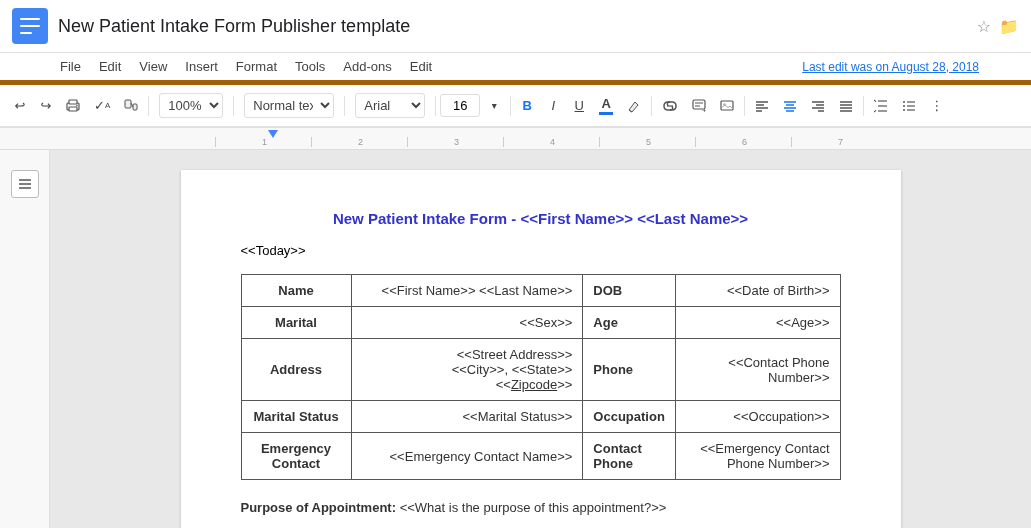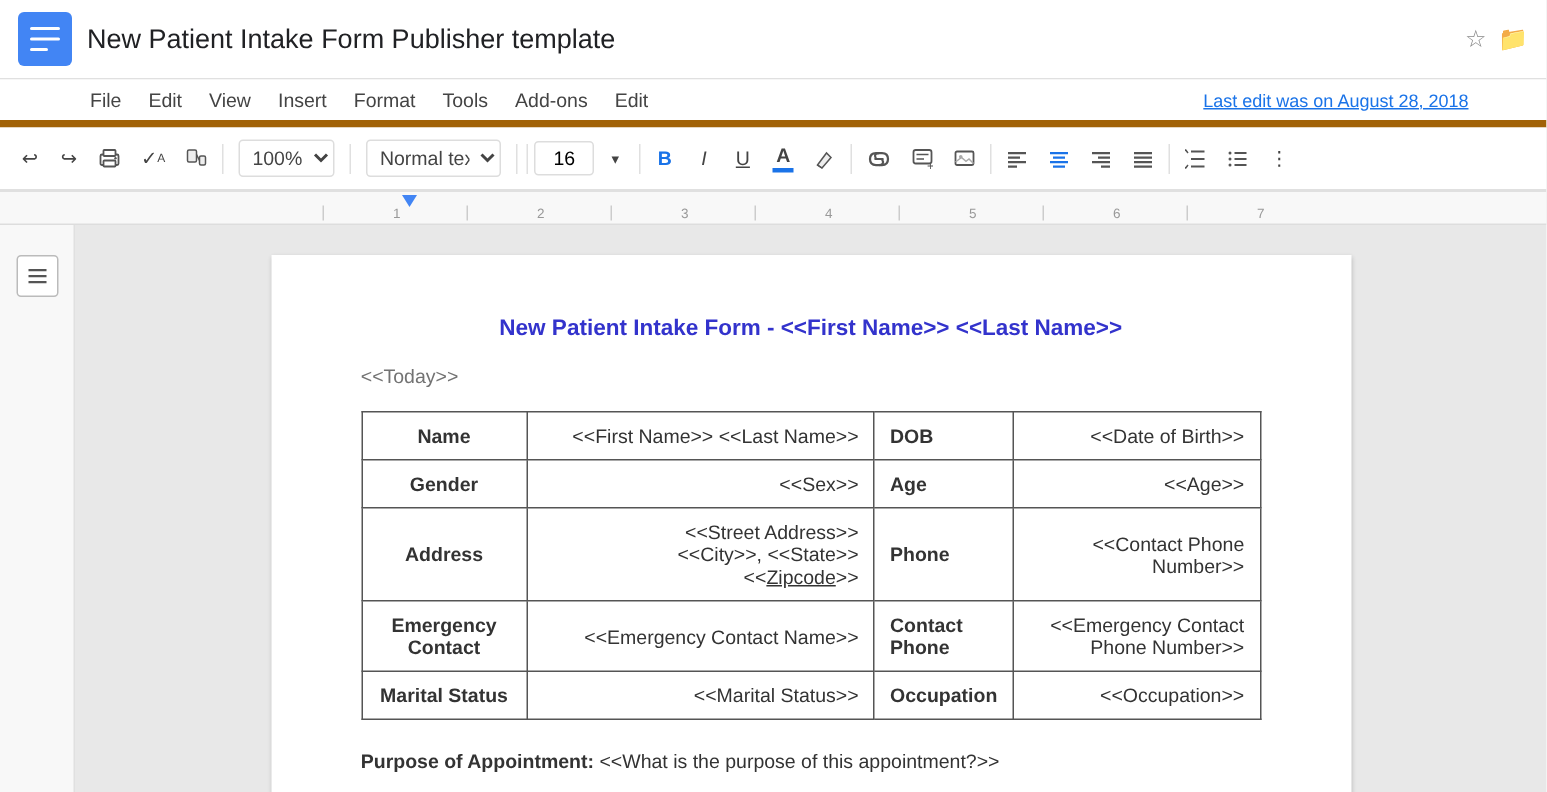--- a/index.html
+++ b/index.html
@@ -310,6 +310,11 @@
     </select>
   </span>
   <div class="toolbar-separator"></div>
+  <span class="toolbar-btn">
+    <select class="toolbar-select" style="width:70px">
+      <option>Arial</option>
+    </select>
+  </span>
   <div class="toolbar-separator"></div>
   <input type="text" class="toolbar-number" value="16" style="">
   <span class="toolbar-btn" style="font-size:10px">▾</span>

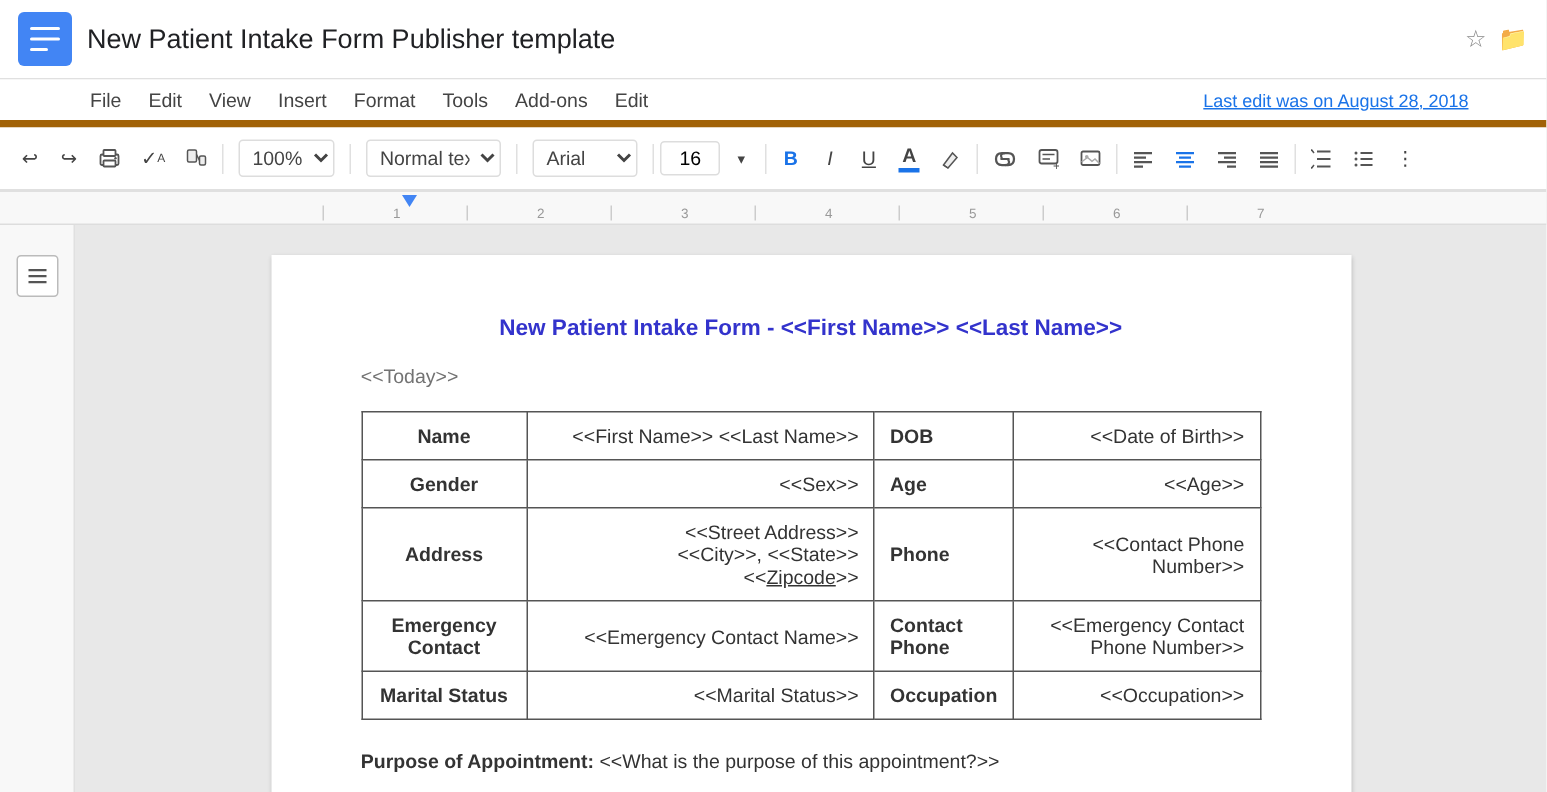--- a/index.html
+++ b/index.html
@@ -208,7 +208,7 @@
     }
     .doc-date {
       font-size: 13px;
-      color: #737373;
+      color: #000000;
       margin-bottom: 16px;
     }
 

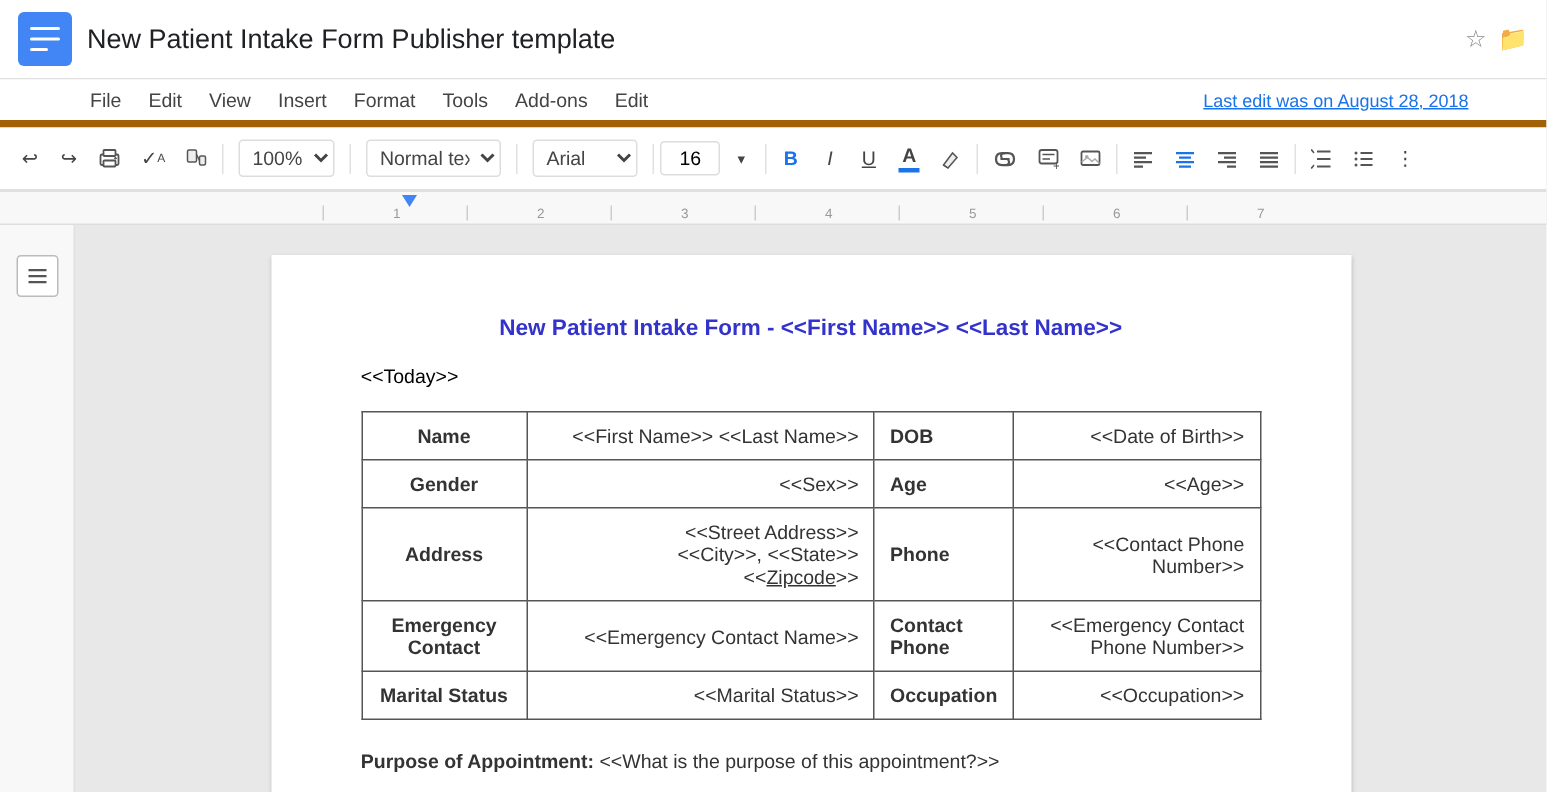--- a/index.html
+++ b/index.html
@@ -452,7 +452,7 @@
         </tr>
 
         <tr>
-          <td class="label-cell"><strong>Gender</strong></td>
+          <td class="label-cell"><strong>Marital</strong></td>
           <td class="value-cell">&lt;&lt;Sex&gt;&gt;</td>
           <td class="label-cell-sm"><strong>Age</strong></td>
           <td class="value-cell">&lt;&lt;Age&gt;&gt;</td>

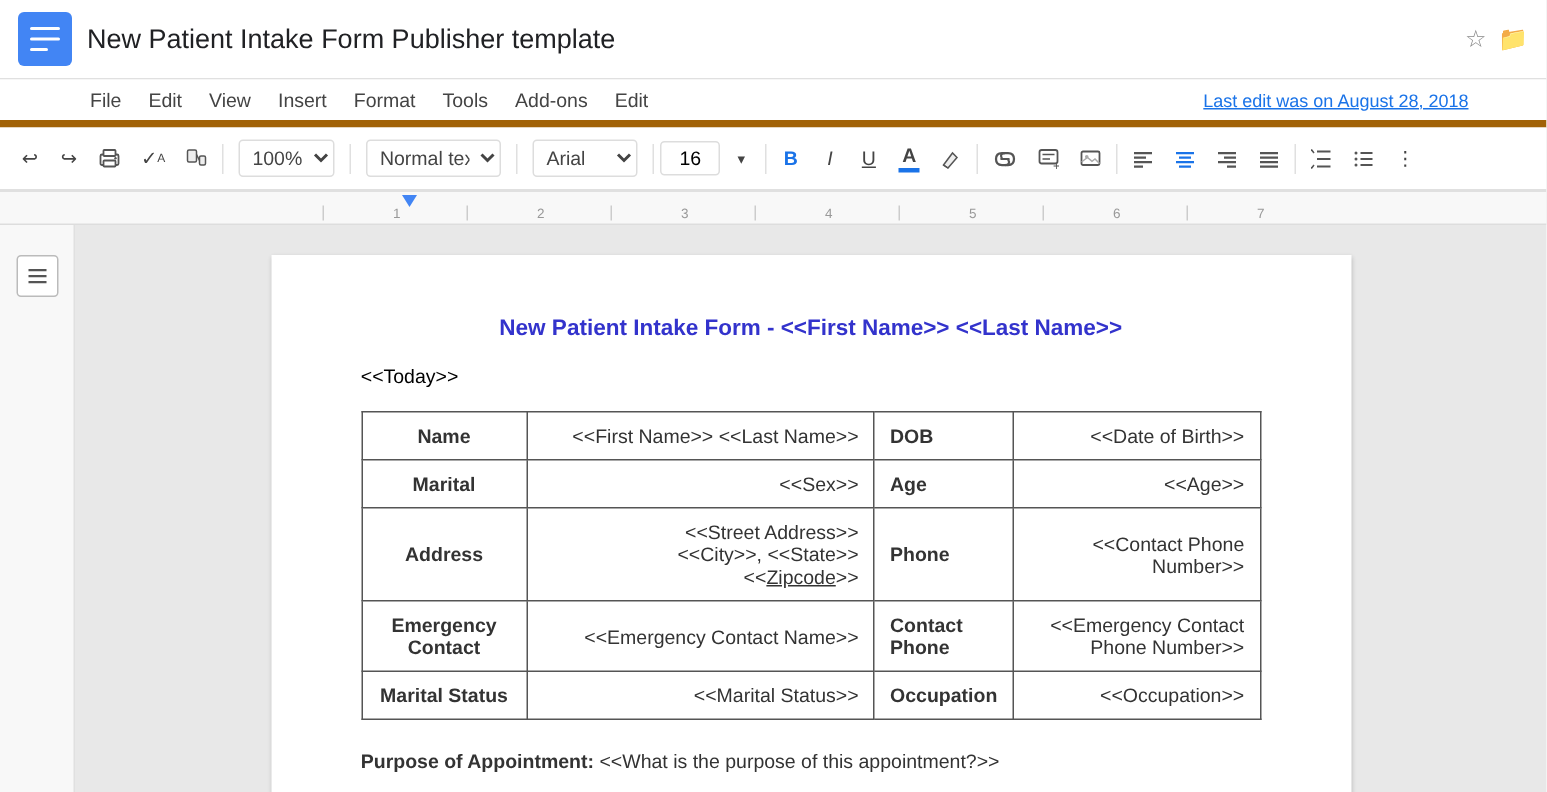--- a/index.html
+++ b/index.html
@@ -470,17 +470,17 @@
         </tr>
 
         <tr>
+          <td class="label-cell"><strong>Marital Status</strong></td>
+          <td class="value-cell">&lt;&lt;Marital Status&gt;&gt;</td>
+          <td class="label-cell-sm"><strong>Occupation</strong></td>
+          <td class="value-cell">&lt;&lt;Occupation&gt;&gt;</td>
+        </tr>
+
+        <tr>
           <td class="label-cell"><strong>Emergency<br>Contact</strong></td>
           <td class="value-cell">&lt;&lt;Emergency Contact Name&gt;&gt;</td>
           <td class="label-cell-sm"><strong>Contact<br>Phone</strong></td>
           <td class="value-cell">&lt;&lt;Emergency Contact<br>Phone Number&gt;&gt;</td>
-        </tr>
-
-        <tr>
-          <td class="label-cell"><strong>Marital Status</strong></td>
-          <td class="value-cell">&lt;&lt;Marital Status&gt;&gt;</td>
-          <td class="label-cell-sm"><strong>Occupation</strong></td>
-          <td class="value-cell">&lt;&lt;Occupation&gt;&gt;</td>
         </tr>
       </tbody>
         </table>

